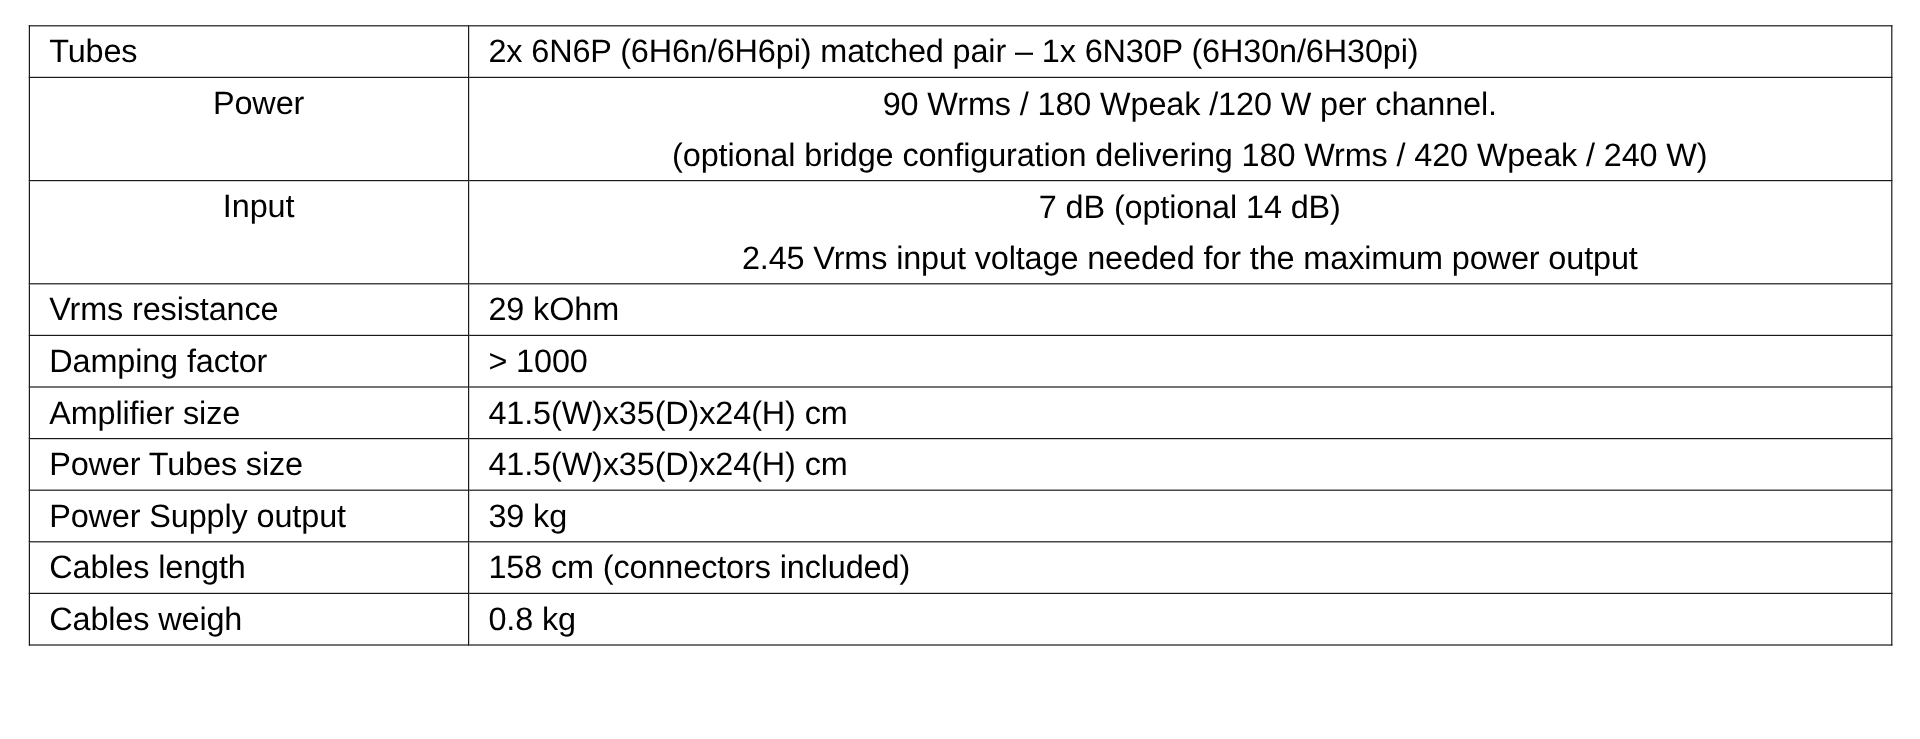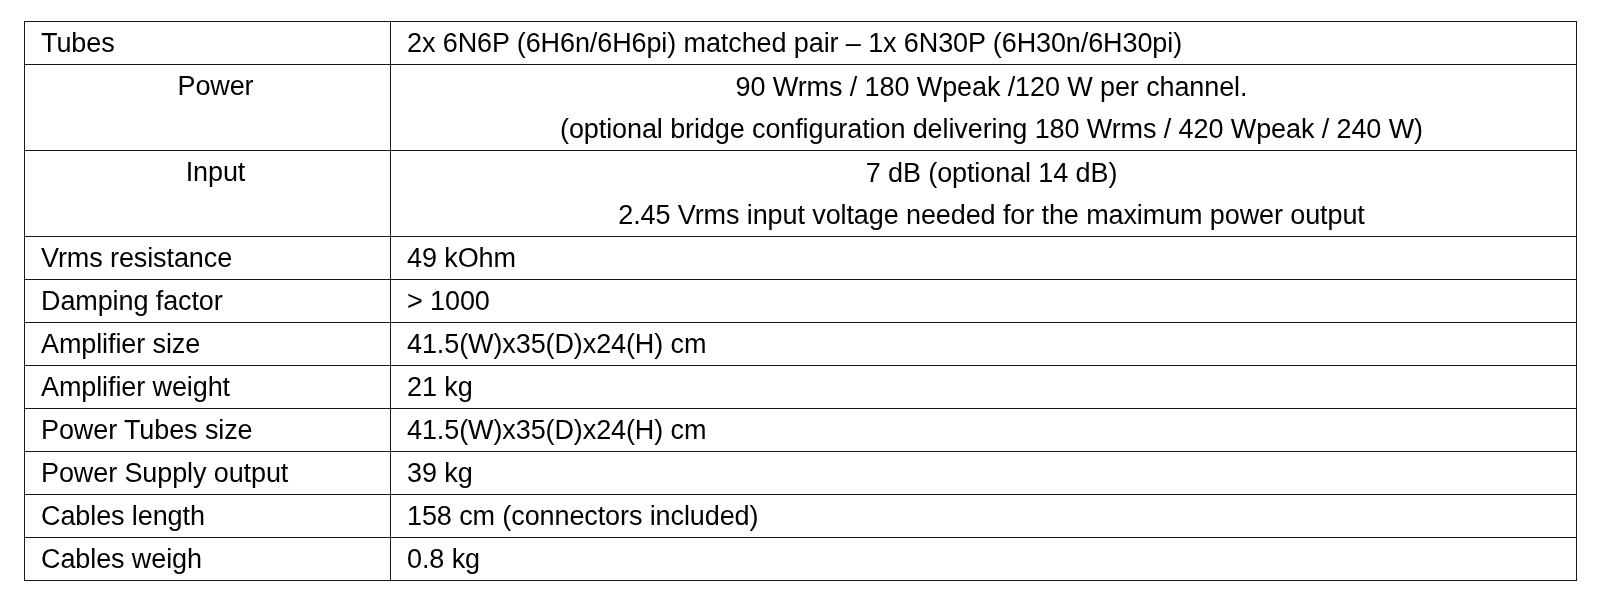--- a/index.html
+++ b/index.html
@@ -88,7 +88,7 @@
         <tr>
           <td class="cell-label">Vrms resistance</td>
           <td class="cell-value">
-            <span class="value-line">49 kOhm</span>
+            <span class="value-line">29 kOhm</span>
           </td>
         </tr>
         <tr>

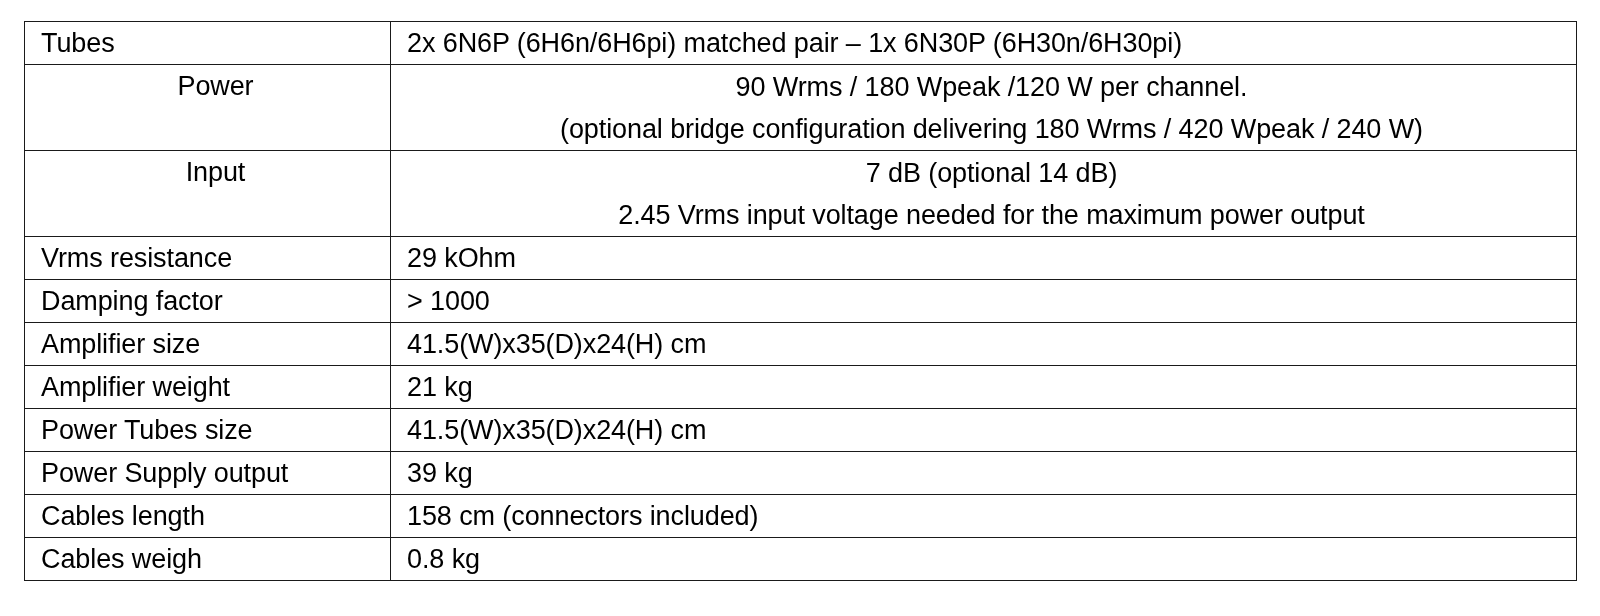--- a/index.html
+++ b/index.html
@@ -104,12 +104,6 @@
           </td>
         </tr>
         <tr>
-          <td class="cell-label">Amplifier weight</td>
-          <td class="cell-value">
-            <span class="value-line">21 kg</span>
-          </td>
-        </tr>
-        <tr>
           <td class="cell-label">Power Tubes size</td>
           <td class="cell-value">
             <span class="value-line">41.5(W)x35(D)x24(H) cm</span>

